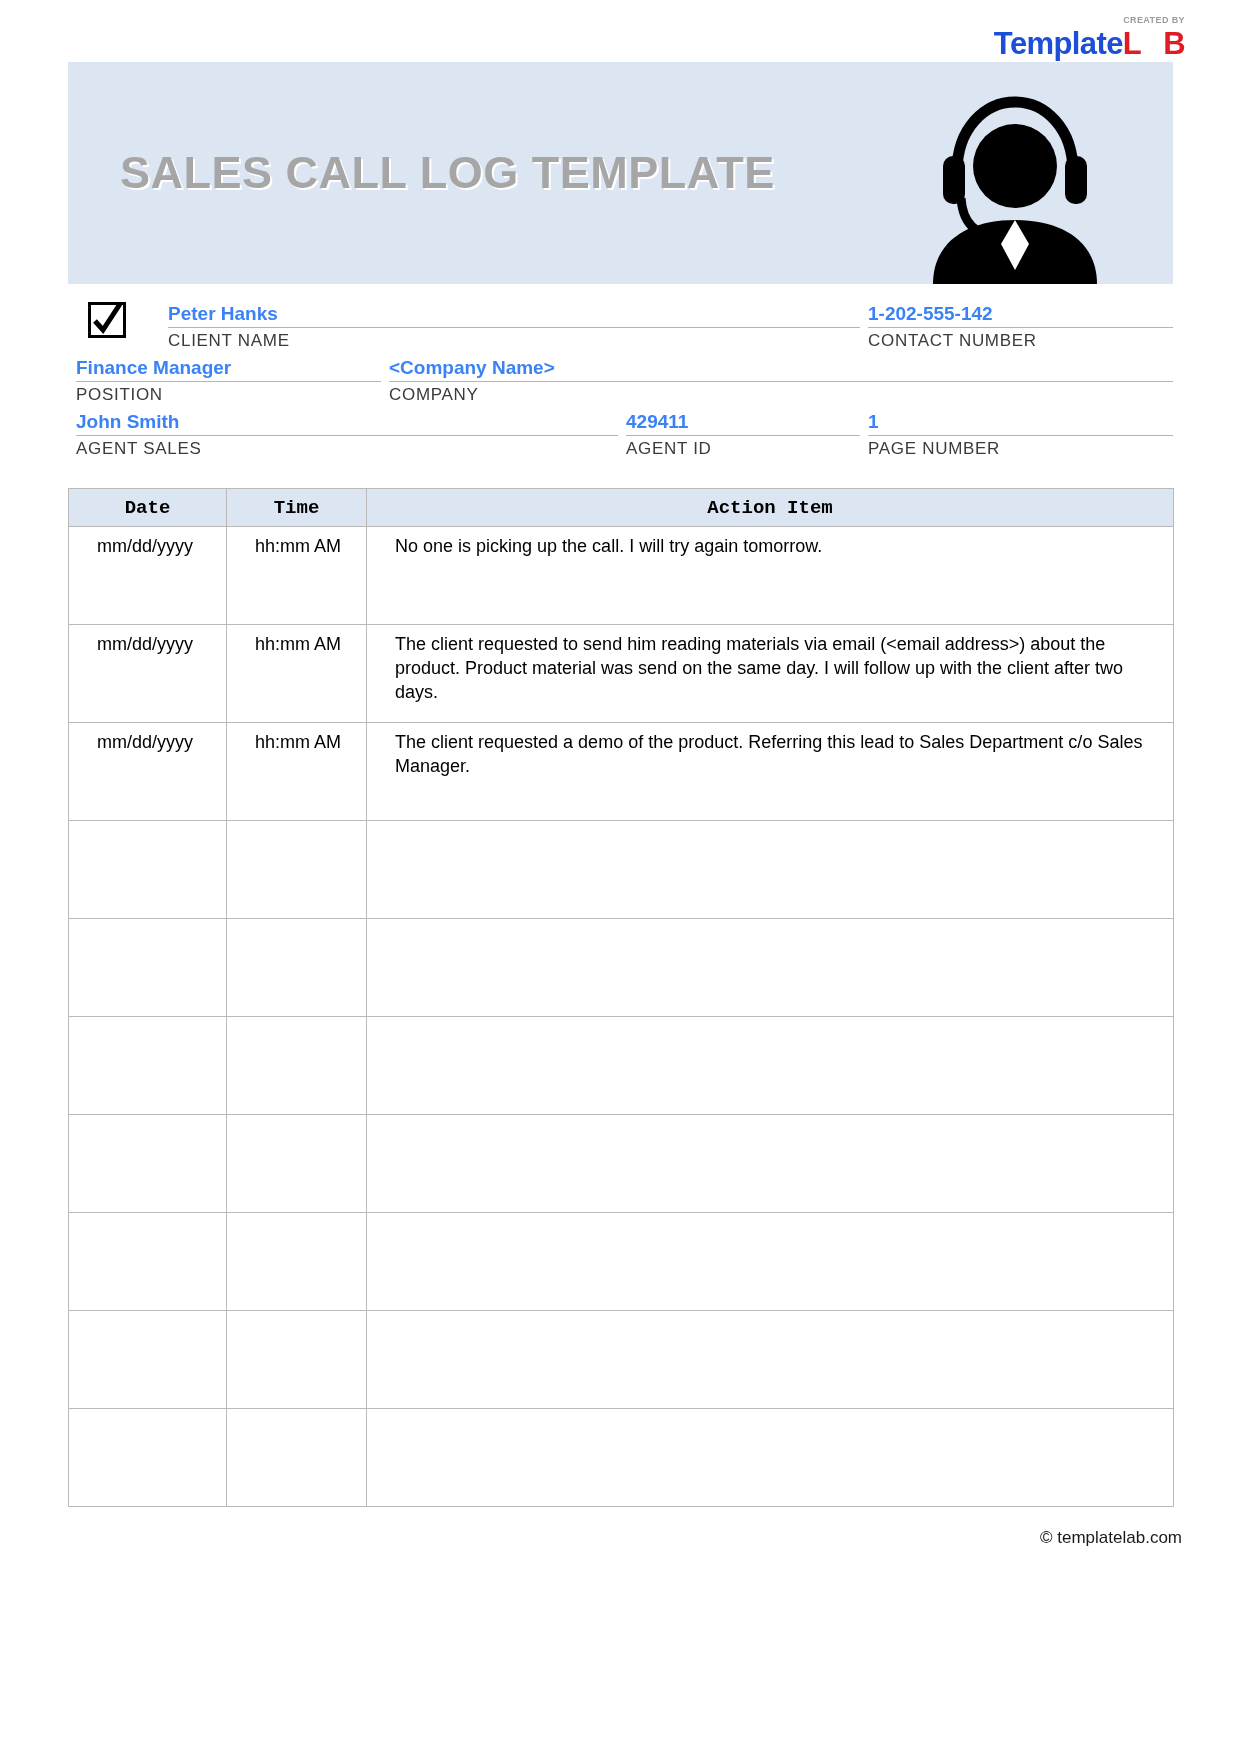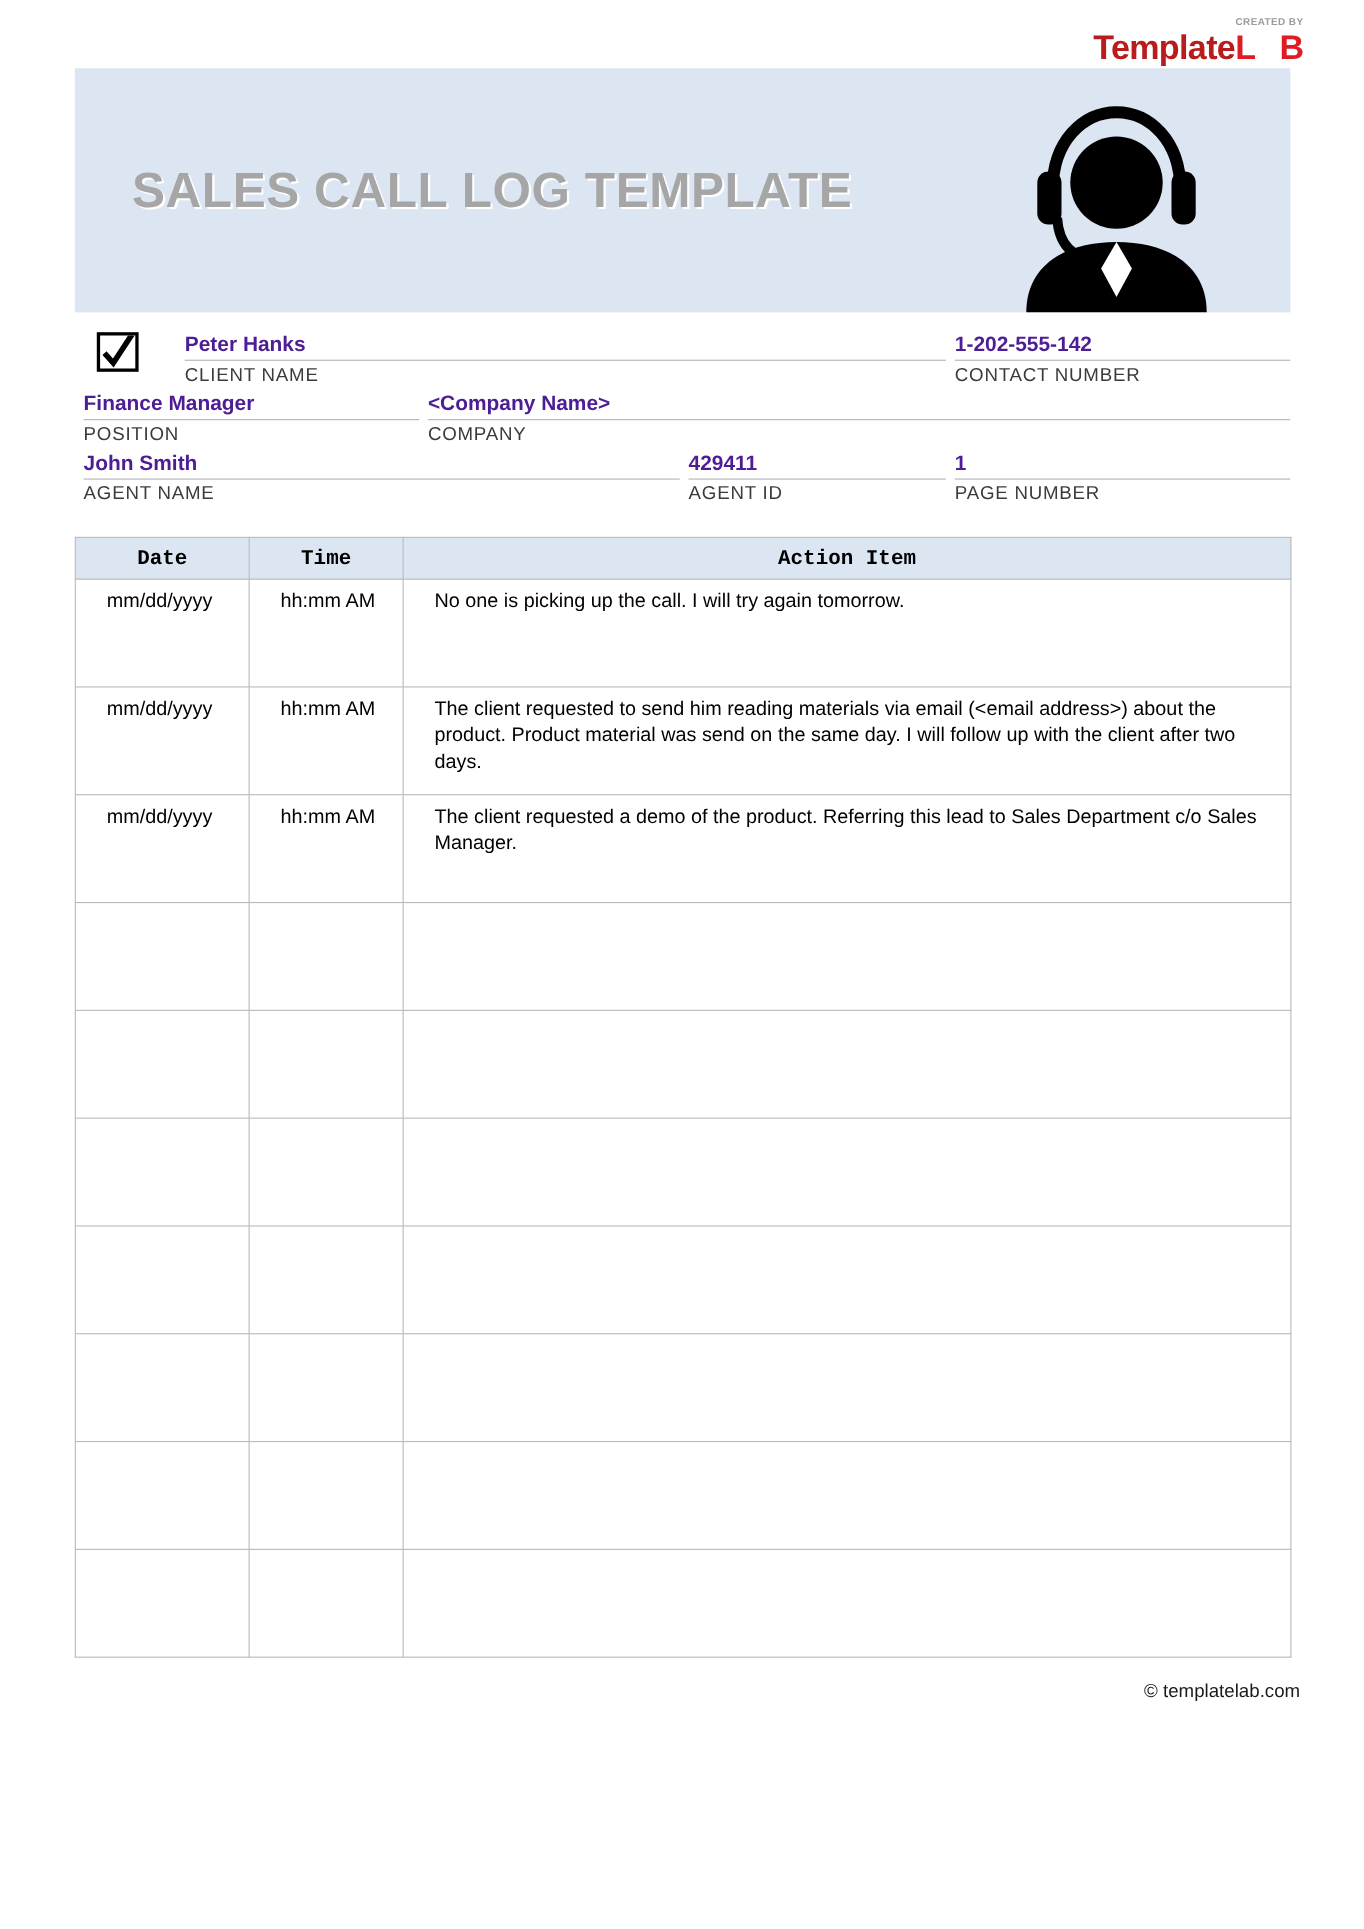--- a/index.html
+++ b/index.html
@@ -40,7 +40,7 @@
     white-space: nowrap;
   }
   .brand-name .red { color: #e01b24; }
-  .brand-name .dark { color: #b91c1c; }
+  .brand-name .dark { color: #1d4ed8; }
   .brand-ring {
     display: inline-block;
     position: relative;

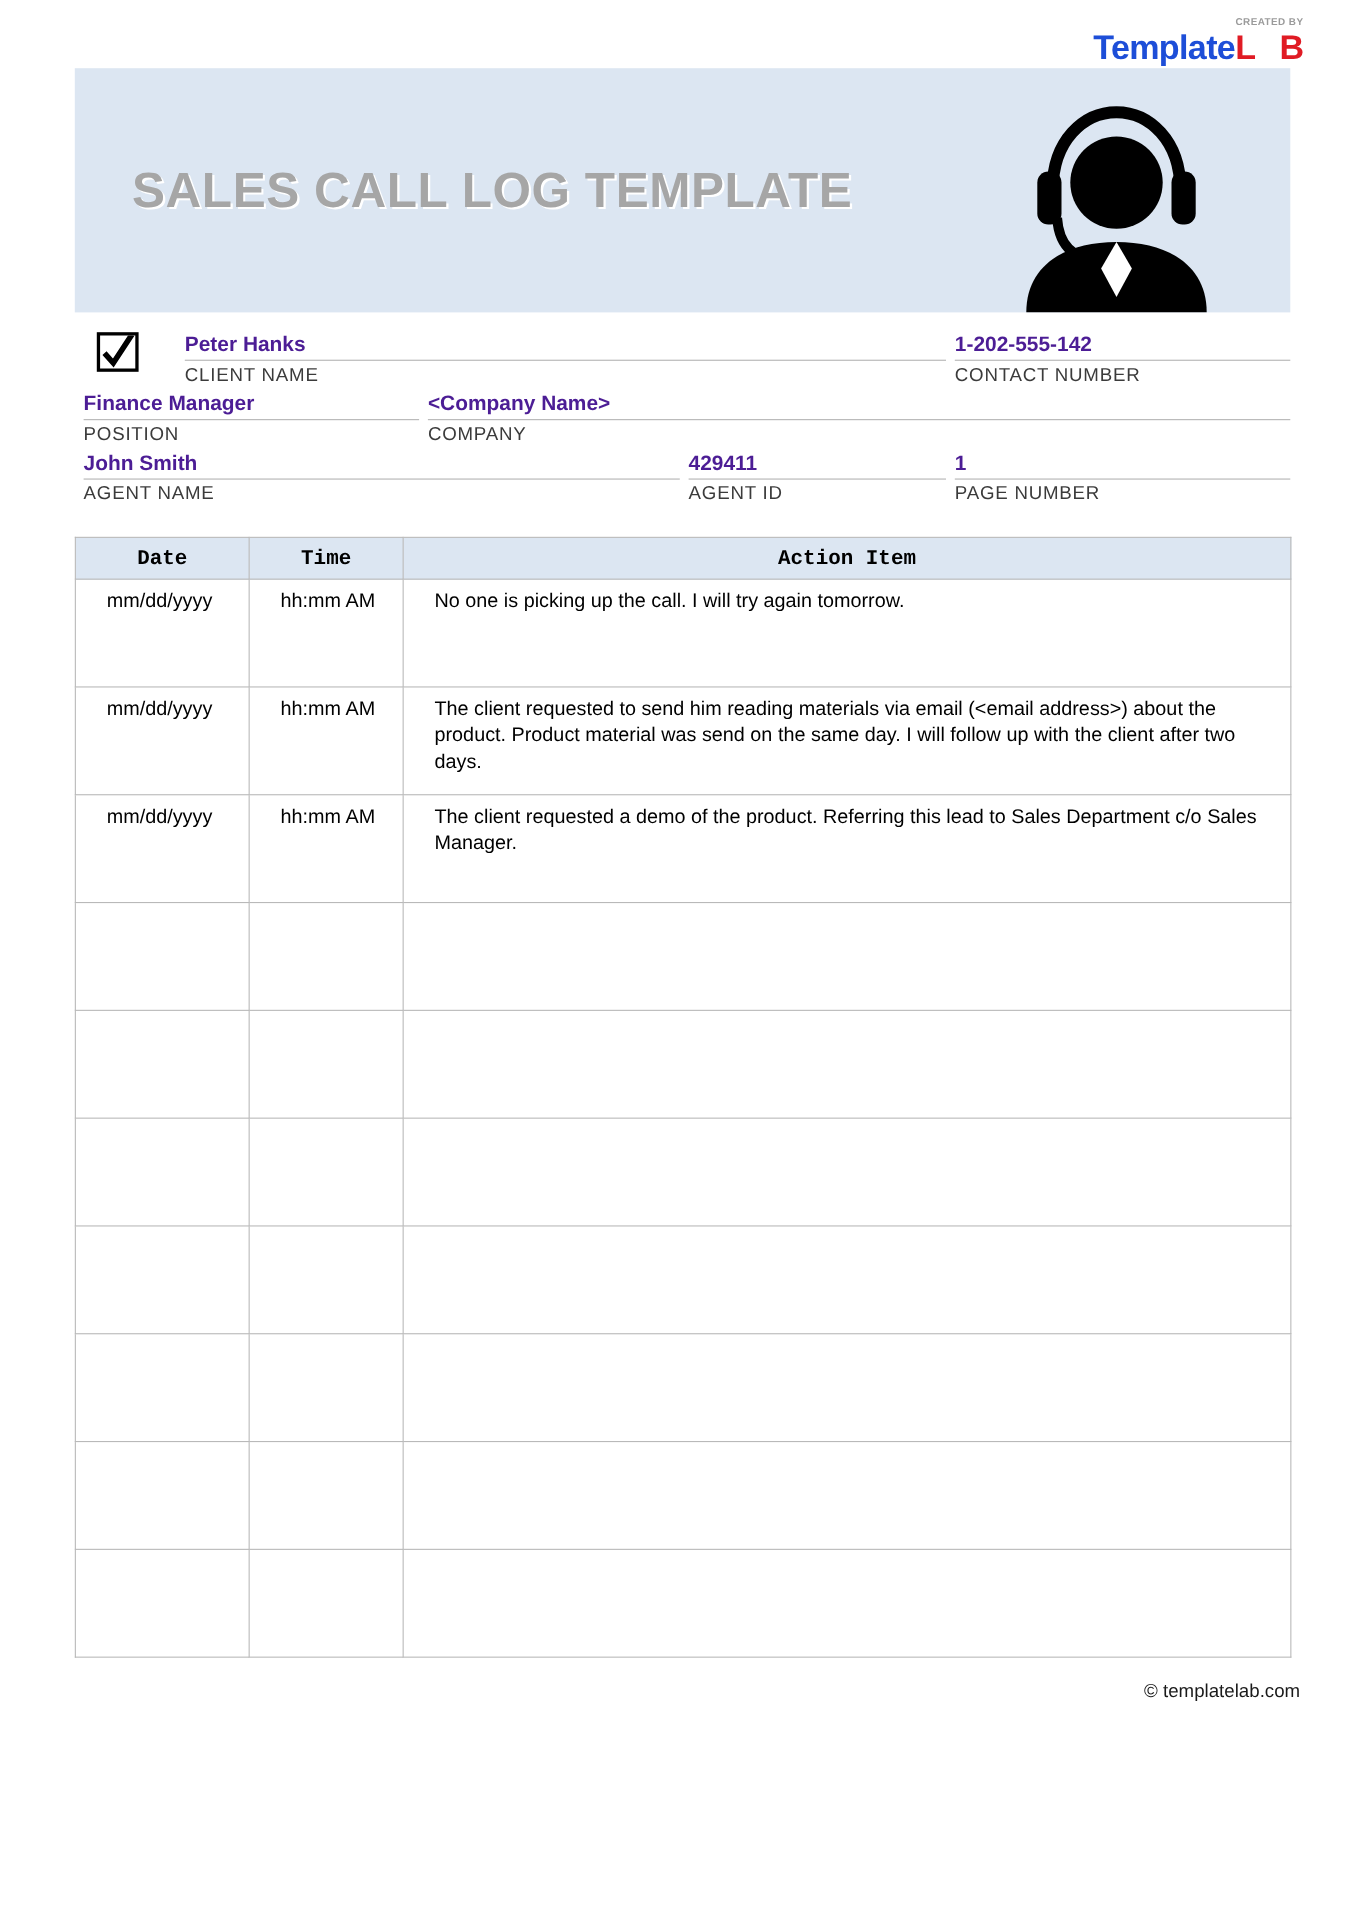--- a/index.html
+++ b/index.html
@@ -103,7 +103,7 @@
   .field-value {
     font-size: 19px;
     font-weight: bold;
-    color: #4c1d95;
+    color: #3b82f6;
     height: 28px;
     line-height: 28px;
     white-space: nowrap;

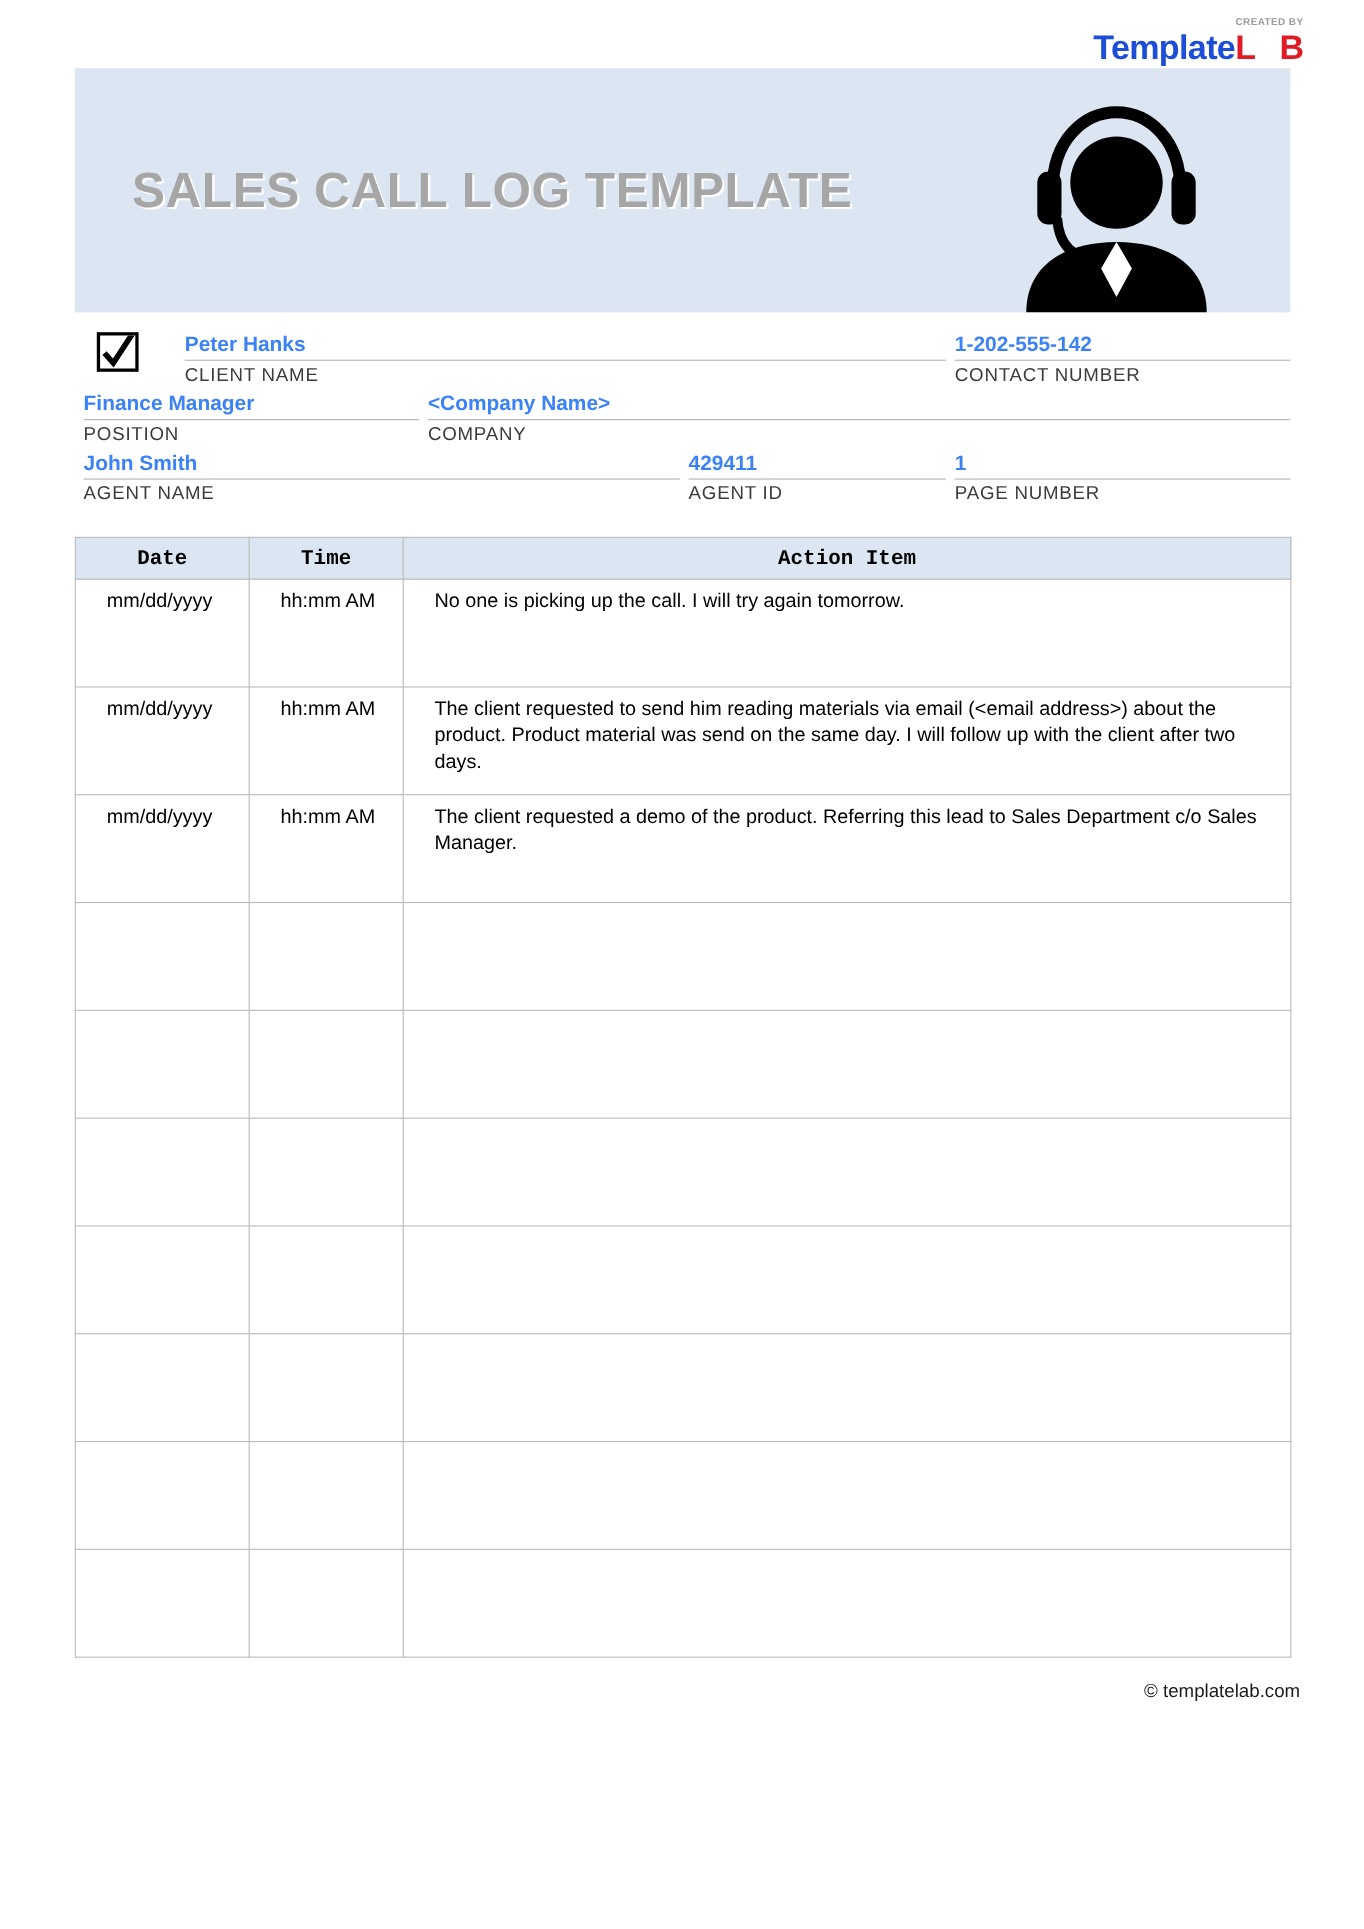--- a/index.html
+++ b/index.html
@@ -250,7 +250,7 @@
     <div class="info-row">
       <div class="field r3c1">
         <div class="field-value field-line">John Smith</div>
-        <div class="field-label">AGENT NAME</div>
+        <div class="field-label">AGENT SALES</div>
       </div>
       <div class="field r3c2">
         <div class="field-value field-line">429411</div>

